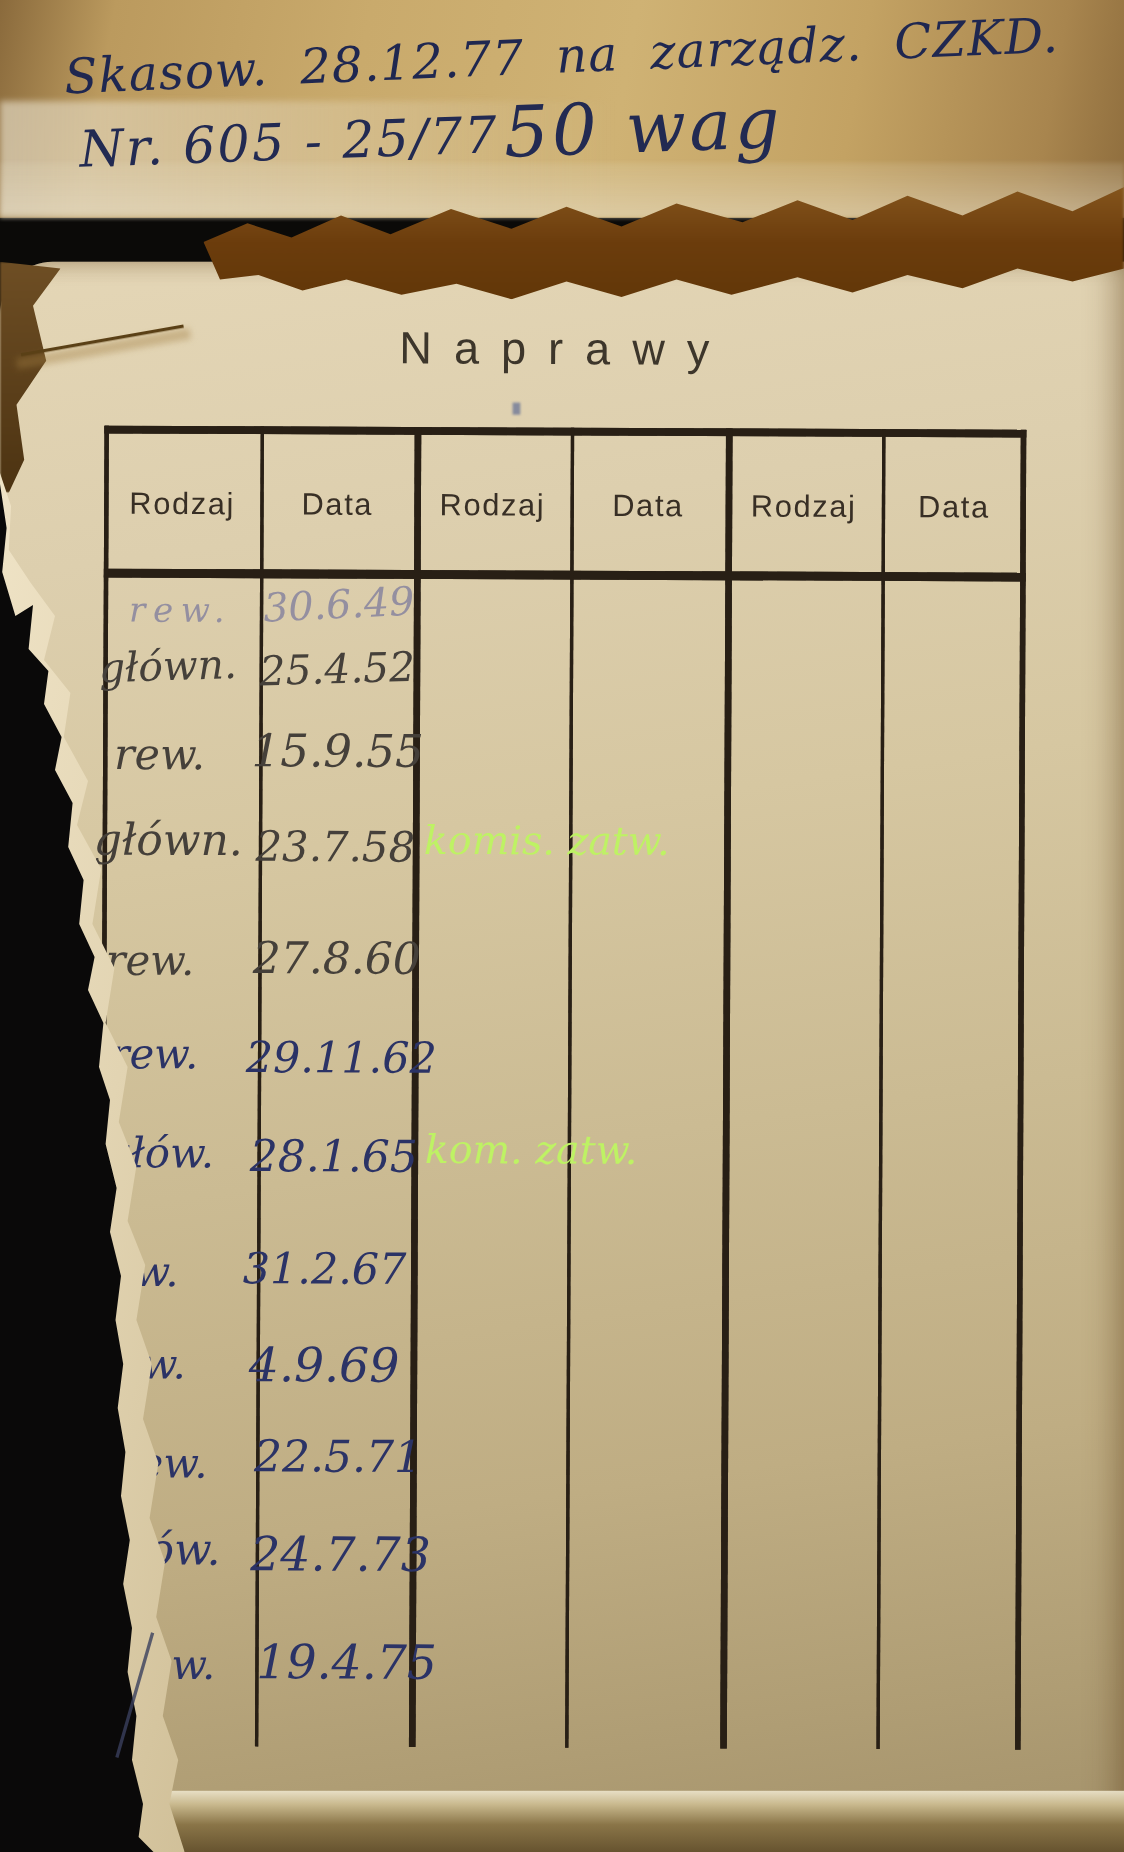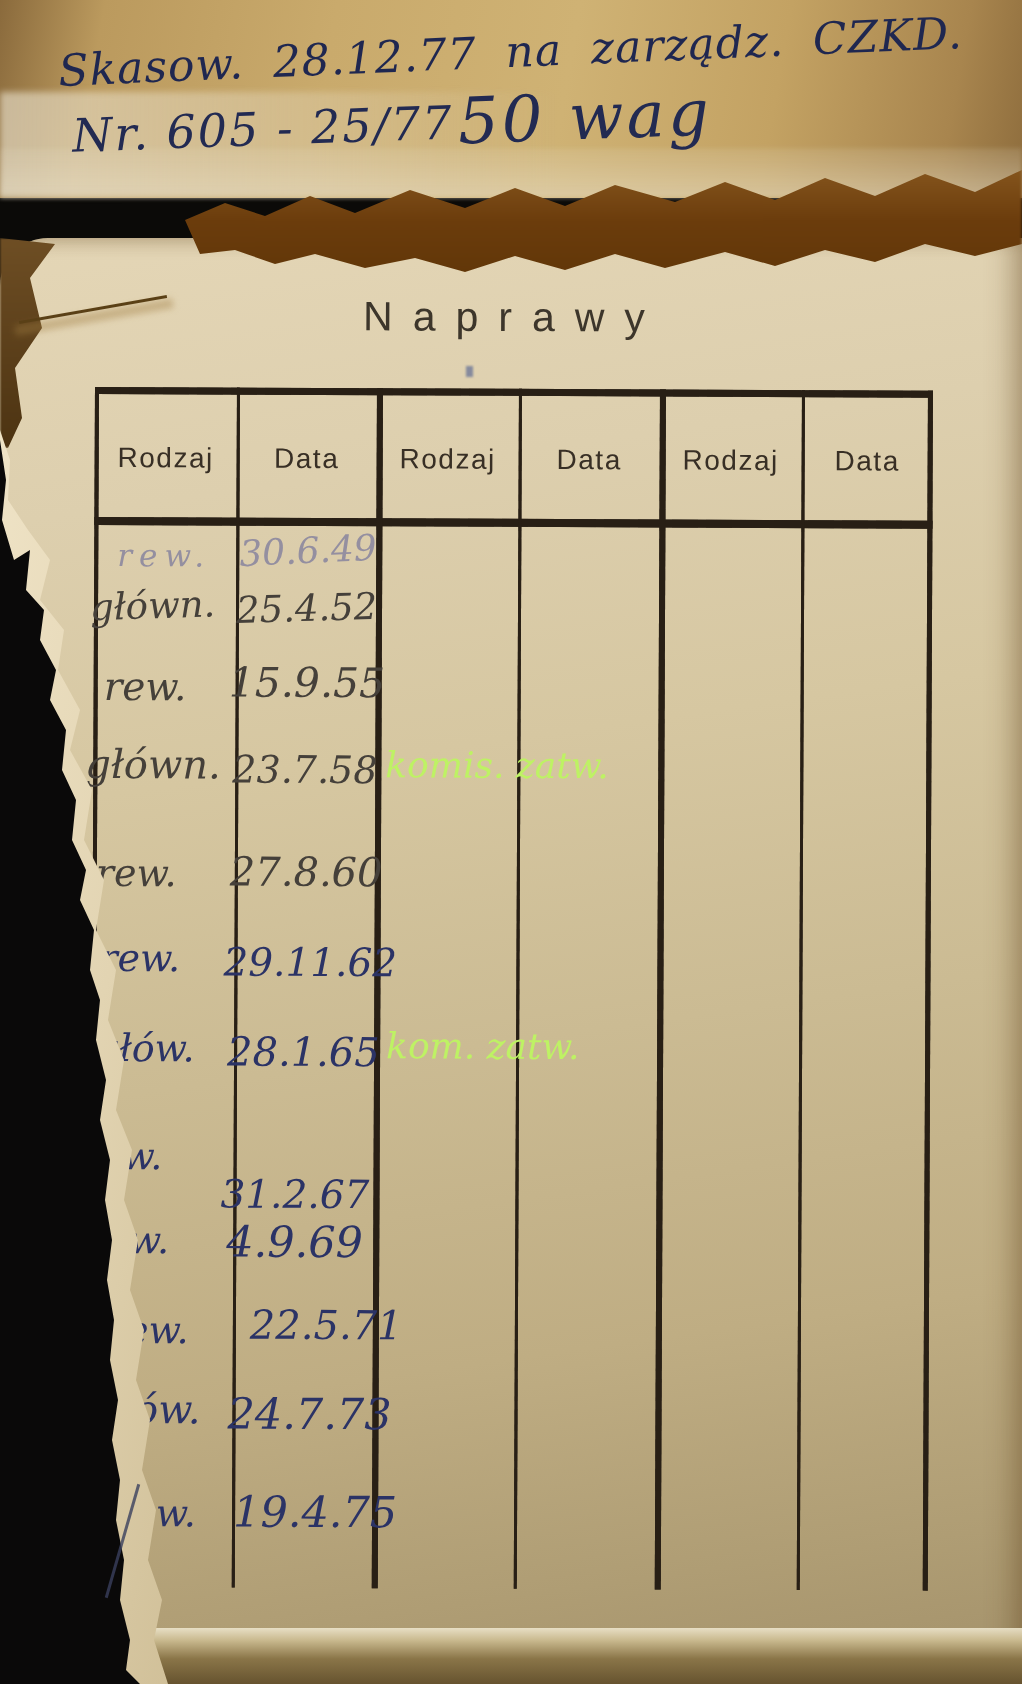--- a/index.html
+++ b/index.html
@@ -139,7 +139,7 @@
     </div>
     <div>
       <span class="entry hand" style="left: -10px; top: 747px; font-size: 38px; color: rgb(43, 51, 102);">rew.</span>
-      <span class="entry hand" style="left: 129px; top: 744px; font-size: 39px; color: rgb(43, 51, 102); margin-top: 40px;">31.2.67</span>
+      <span class="entry hand" style="left: 129px; top: 744px; font-size: 39px; color: rgb(43, 51, 102);">31.2.67</span>
     </div>
     <div>
       <span class="entry hand" style="left: -3px; top: 831px; font-size: 38px; color: rgb(43, 51, 102);">rew.</span>

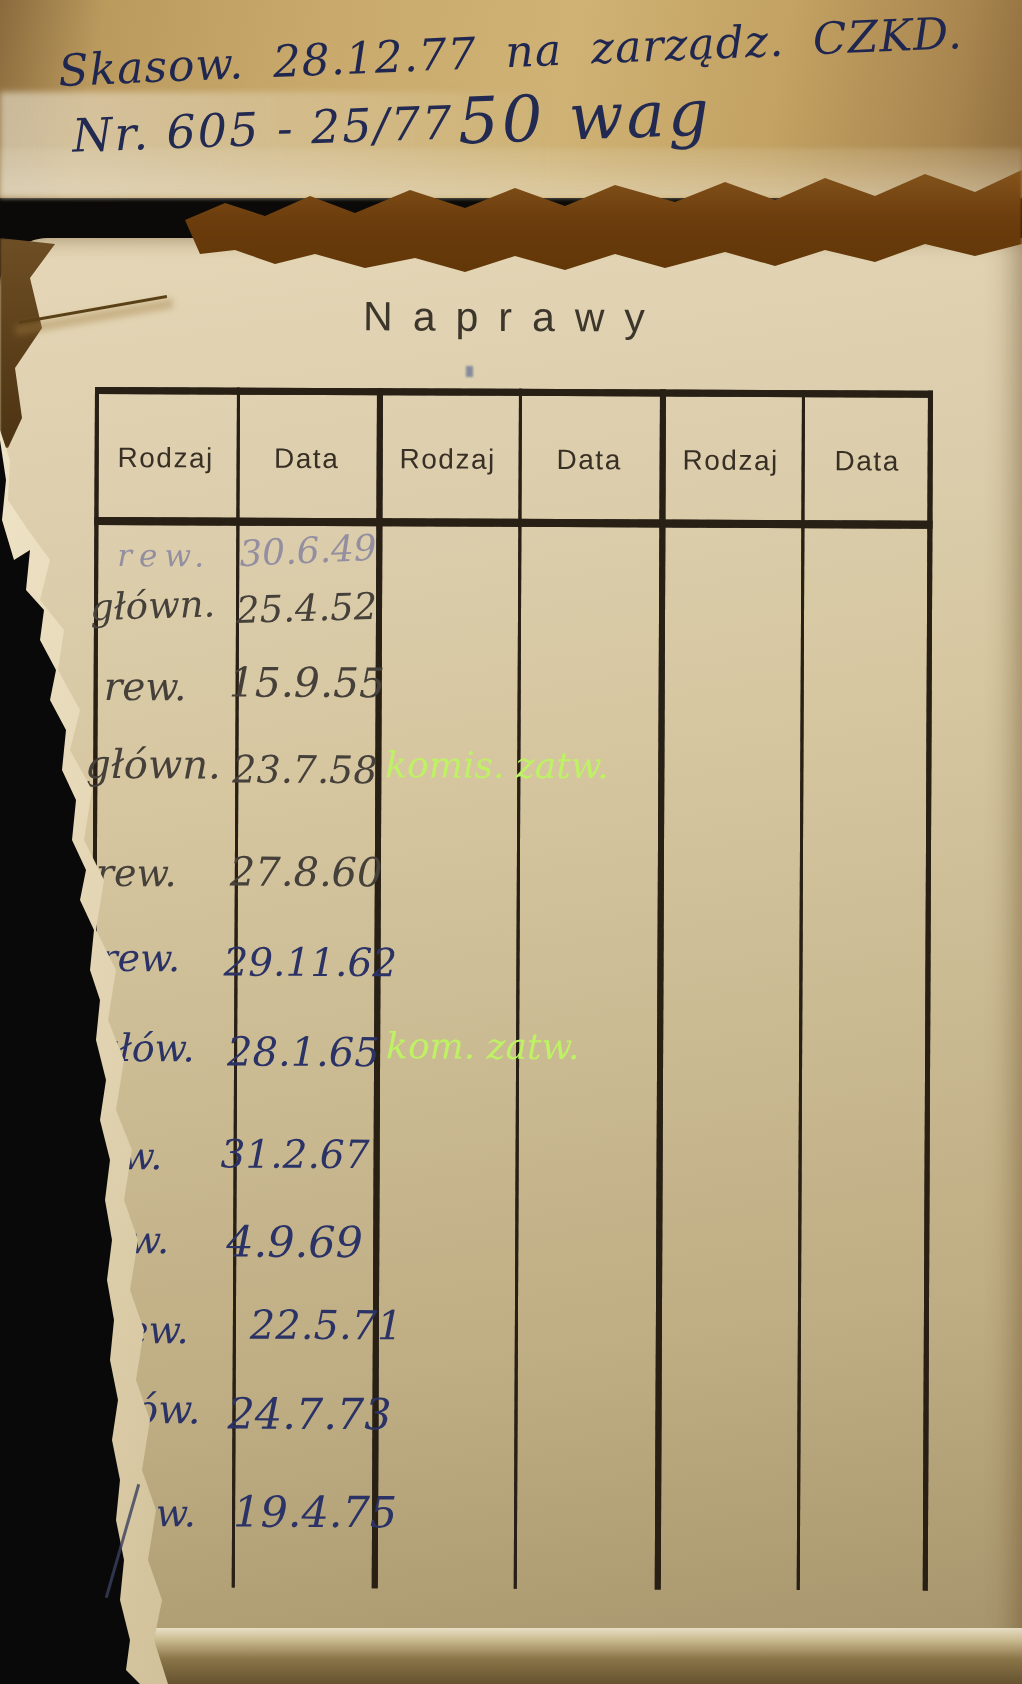--- a/index.html
+++ b/index.html
@@ -147,7 +147,7 @@
     </div>
     <div>
       <span class="entry hand" style="left: 17px; top: 921px; font-size: 38px; color: rgb(43, 51, 102);">rew.</span>
-      <span class="entry hand" style="left: 140px; top: 914px; font-size: 40px; color: rgb(43, 51, 102); margin-left: 19px;">22.5.71</span>
+      <span class="entry hand" style="left: 140px; top: 914px; font-size: 40px; color: rgb(43, 51, 102);">22.5.71</span>
     </div>
     <div>
       <span class="entry hand" style="left: 5px; top: 999px; font-size: 40px; color: rgb(43, 51, 102);">głów.</span>

